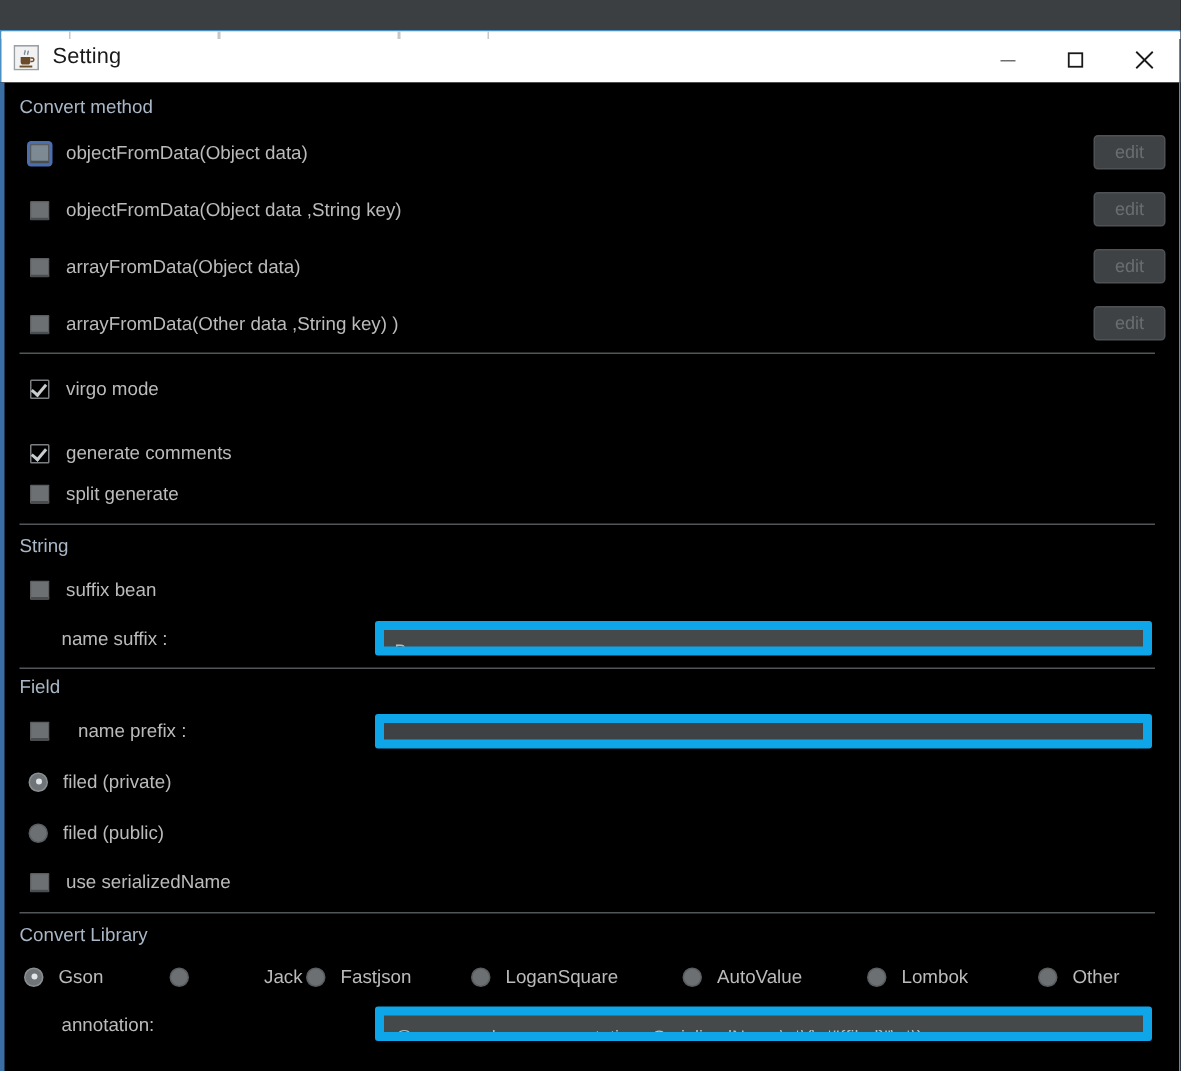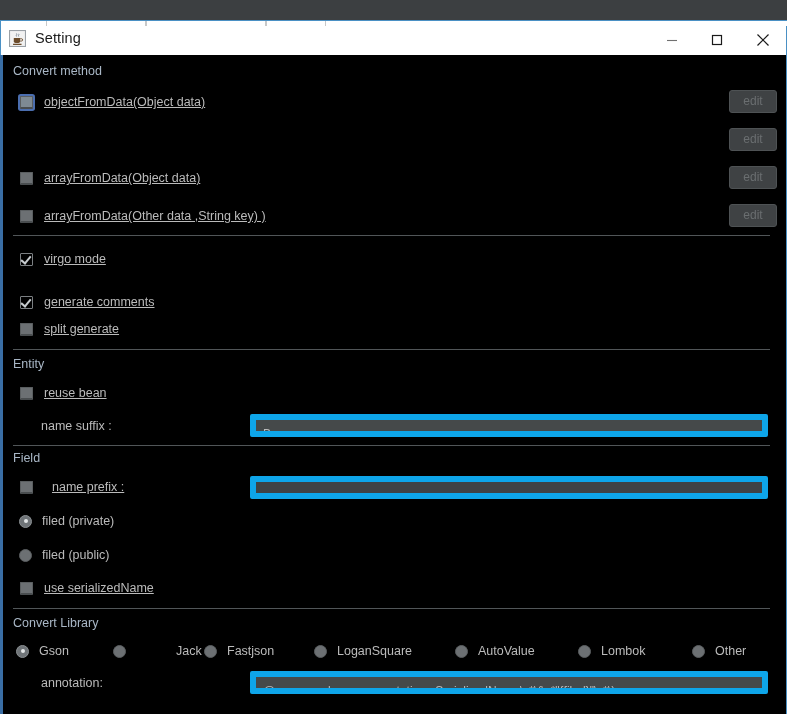--- a/index.html
+++ b/index.html
@@ -158,7 +158,6 @@
     font-size: 12.5px;
     color: #bbbbbb;
     font-family: "Liberation Sans", sans-serif;
-    text-decoration: underline;
   }
 
   

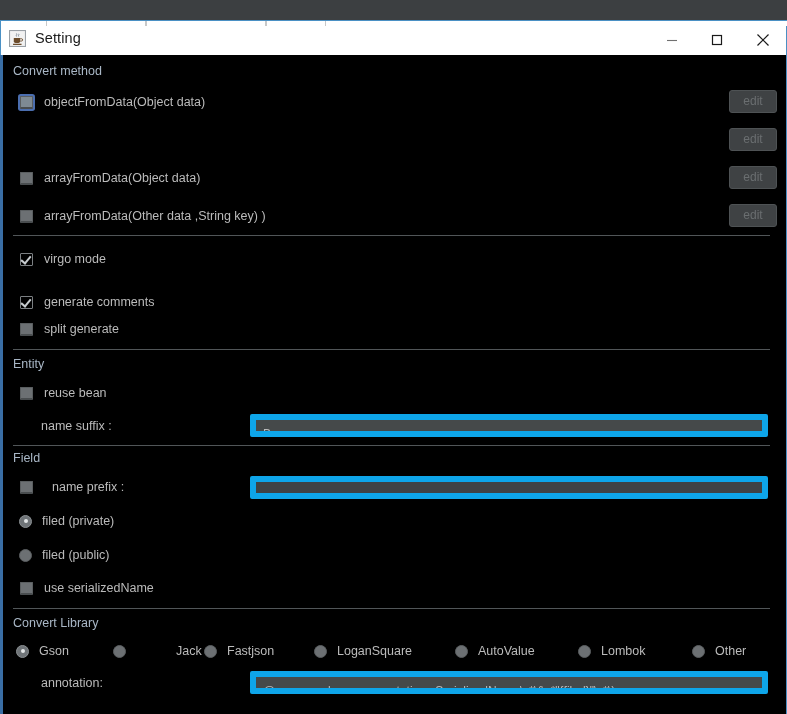--- a/index.html
+++ b/index.html
@@ -284,6 +284,10 @@
     </div>
     <div class="edit-btn" style="left:726px; top:35px;">edit</div>
 
+    <div class="row" style="left:17px; top:78px;">
+      <span class="cb"></span>
+      <span class="cb-label">objectFromData(Object data ,String key)</span>
+    </div>
     <div class="edit-btn" style="left:726px; top:73px;">edit</div>
 
     <div class="row" style="left:17px; top:116px;">

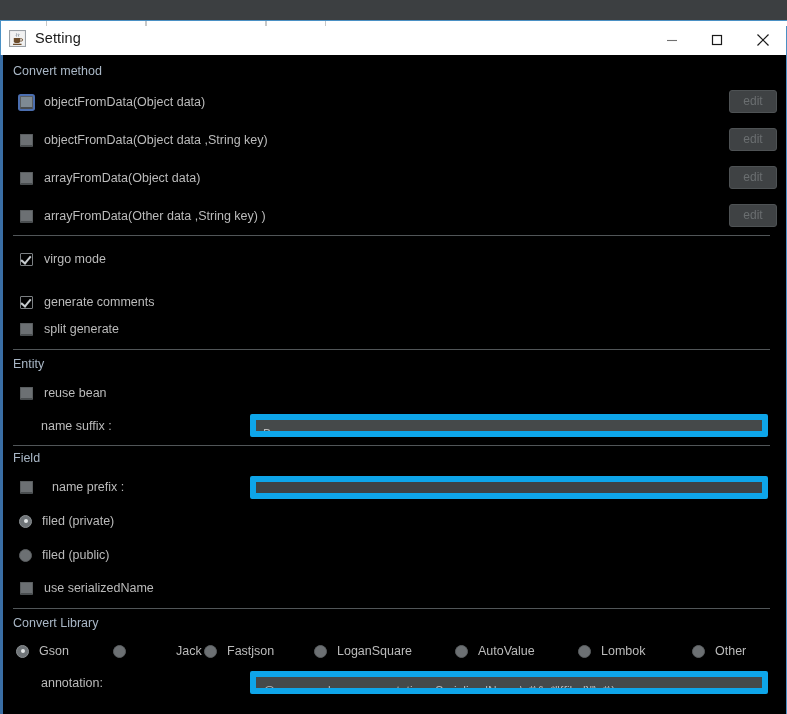--- a/index.html
+++ b/index.html
@@ -321,7 +321,7 @@
 
     <div class="divider" style="top:294px;"></div>
 
-    <div class="section-label" style="left:10px; top:302px;">Entity</div>
+    <div class="section-label" style="left:10px; top:302px;">String</div>
 
     <div class="row" style="left:17px; top:331px;">
       <span class="cb"></span>

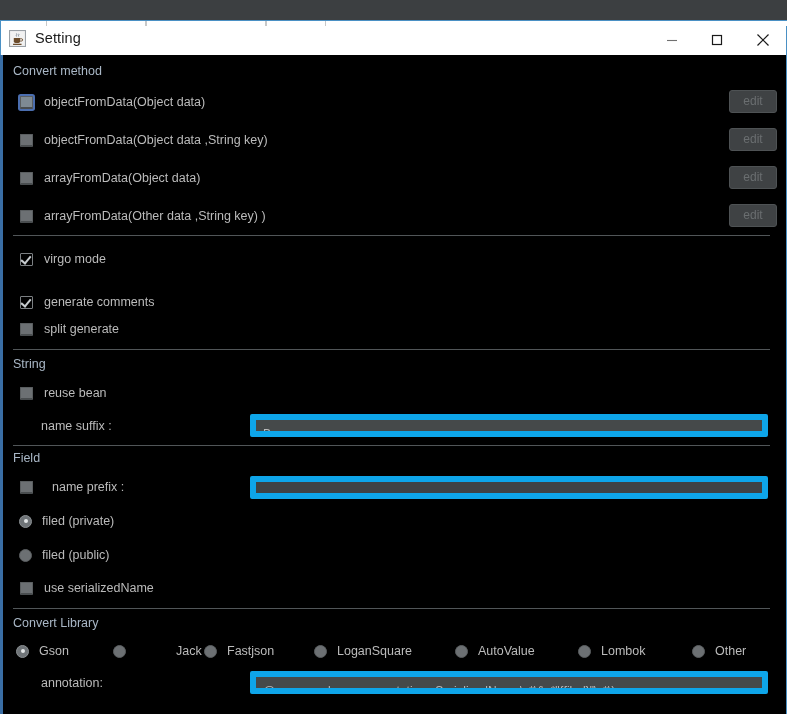--- a/index.html
+++ b/index.html
@@ -325,7 +325,7 @@
 
     <div class="row" style="left:17px; top:331px;">
       <span class="cb"></span>
-      <span class="cb-label">reuse bean</span>
+      <span class="cb-label">suffix bean</span>
     </div>
 
     <div class="plain-label" style="left:38px; top:364px;">name suffix :</div>

